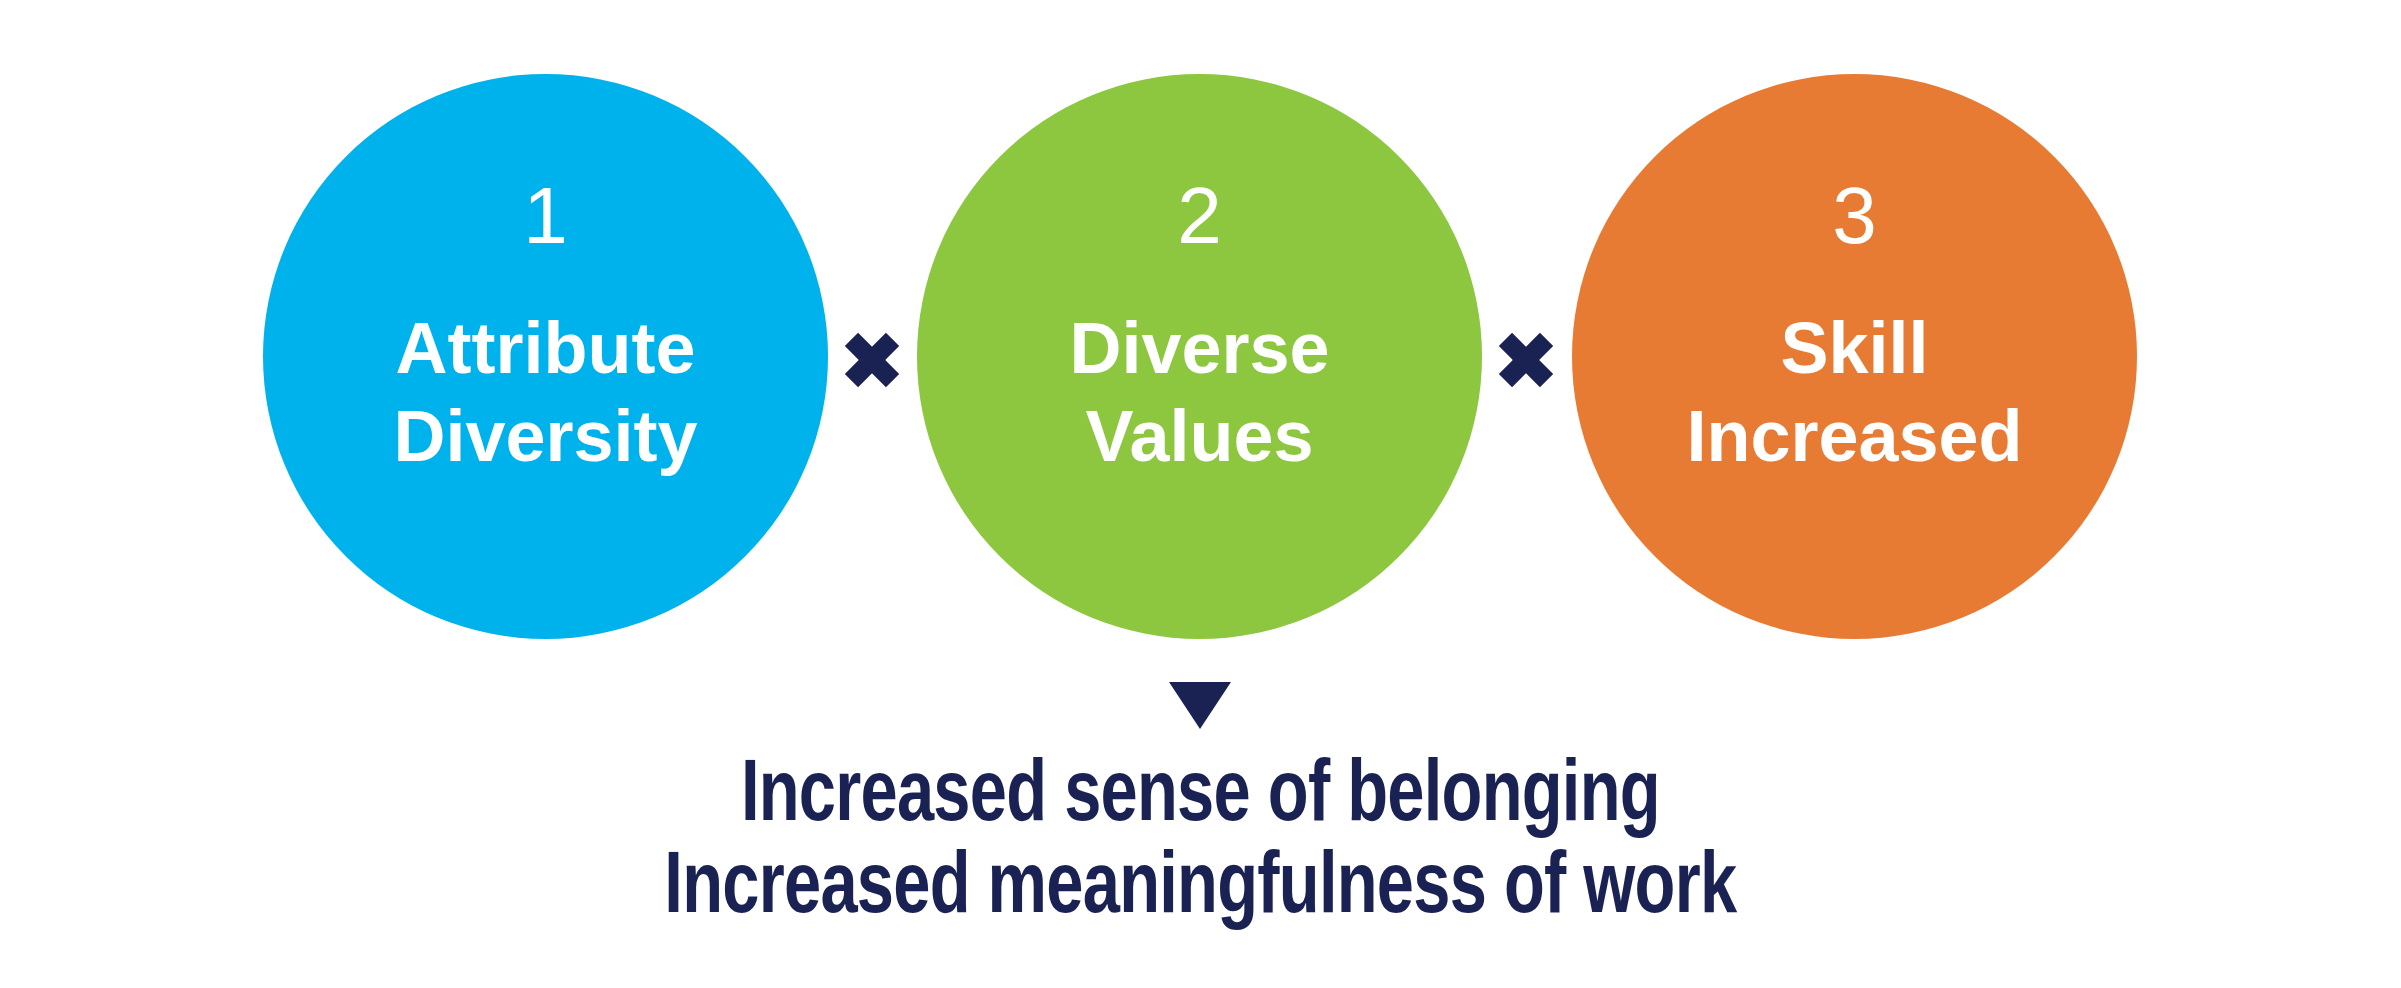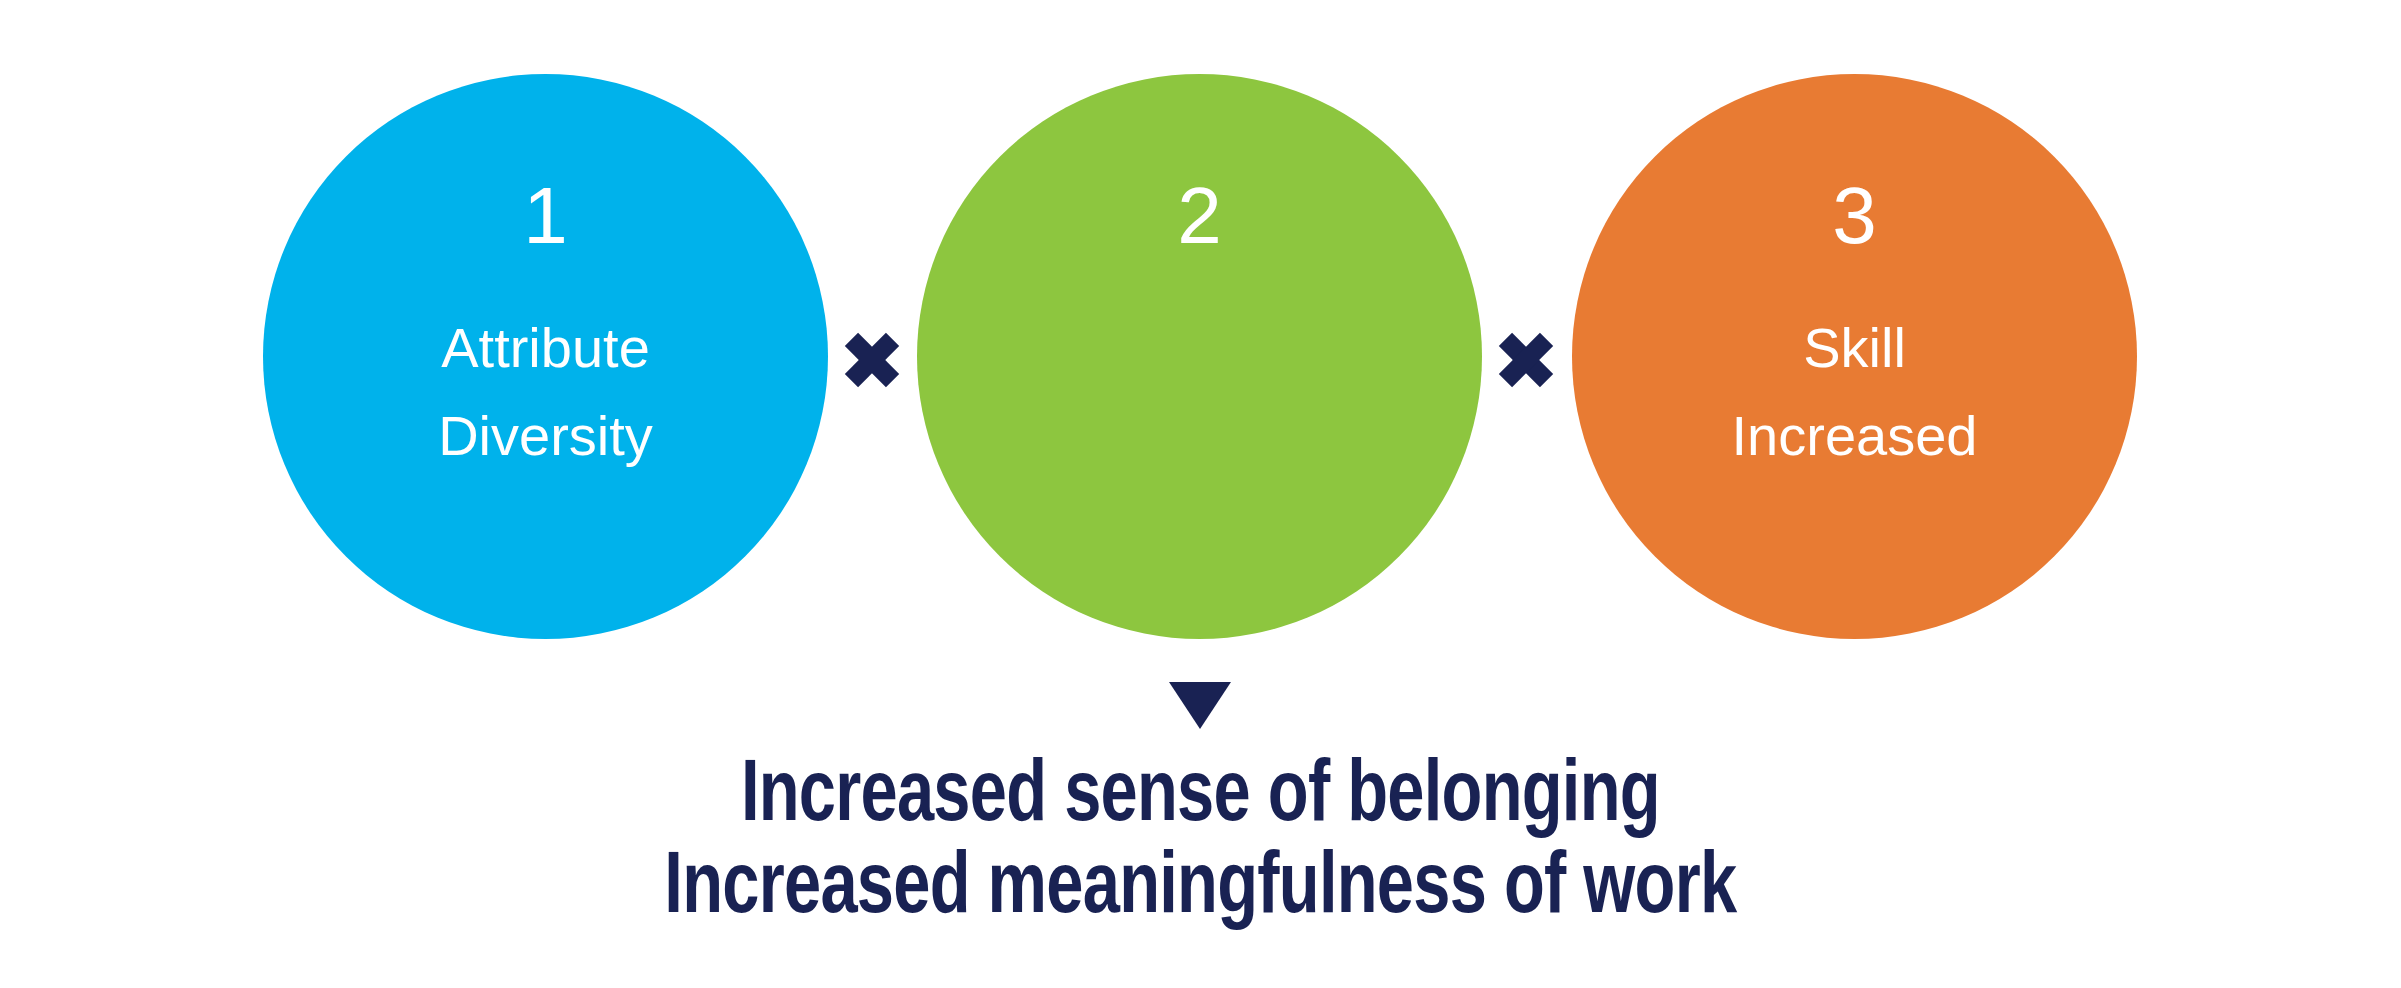--- a/index.html
+++ b/index.html
@@ -34,9 +34,9 @@
   }
   .circle .label {
     margin-top: 44px;
-    font-size: 56px;
+    font-size: 72px;
     line-height: 88px;
-    font-weight: 400;
+    font-weight: 700;
     white-space: pre-line;
     letter-spacing: 0px;
   }

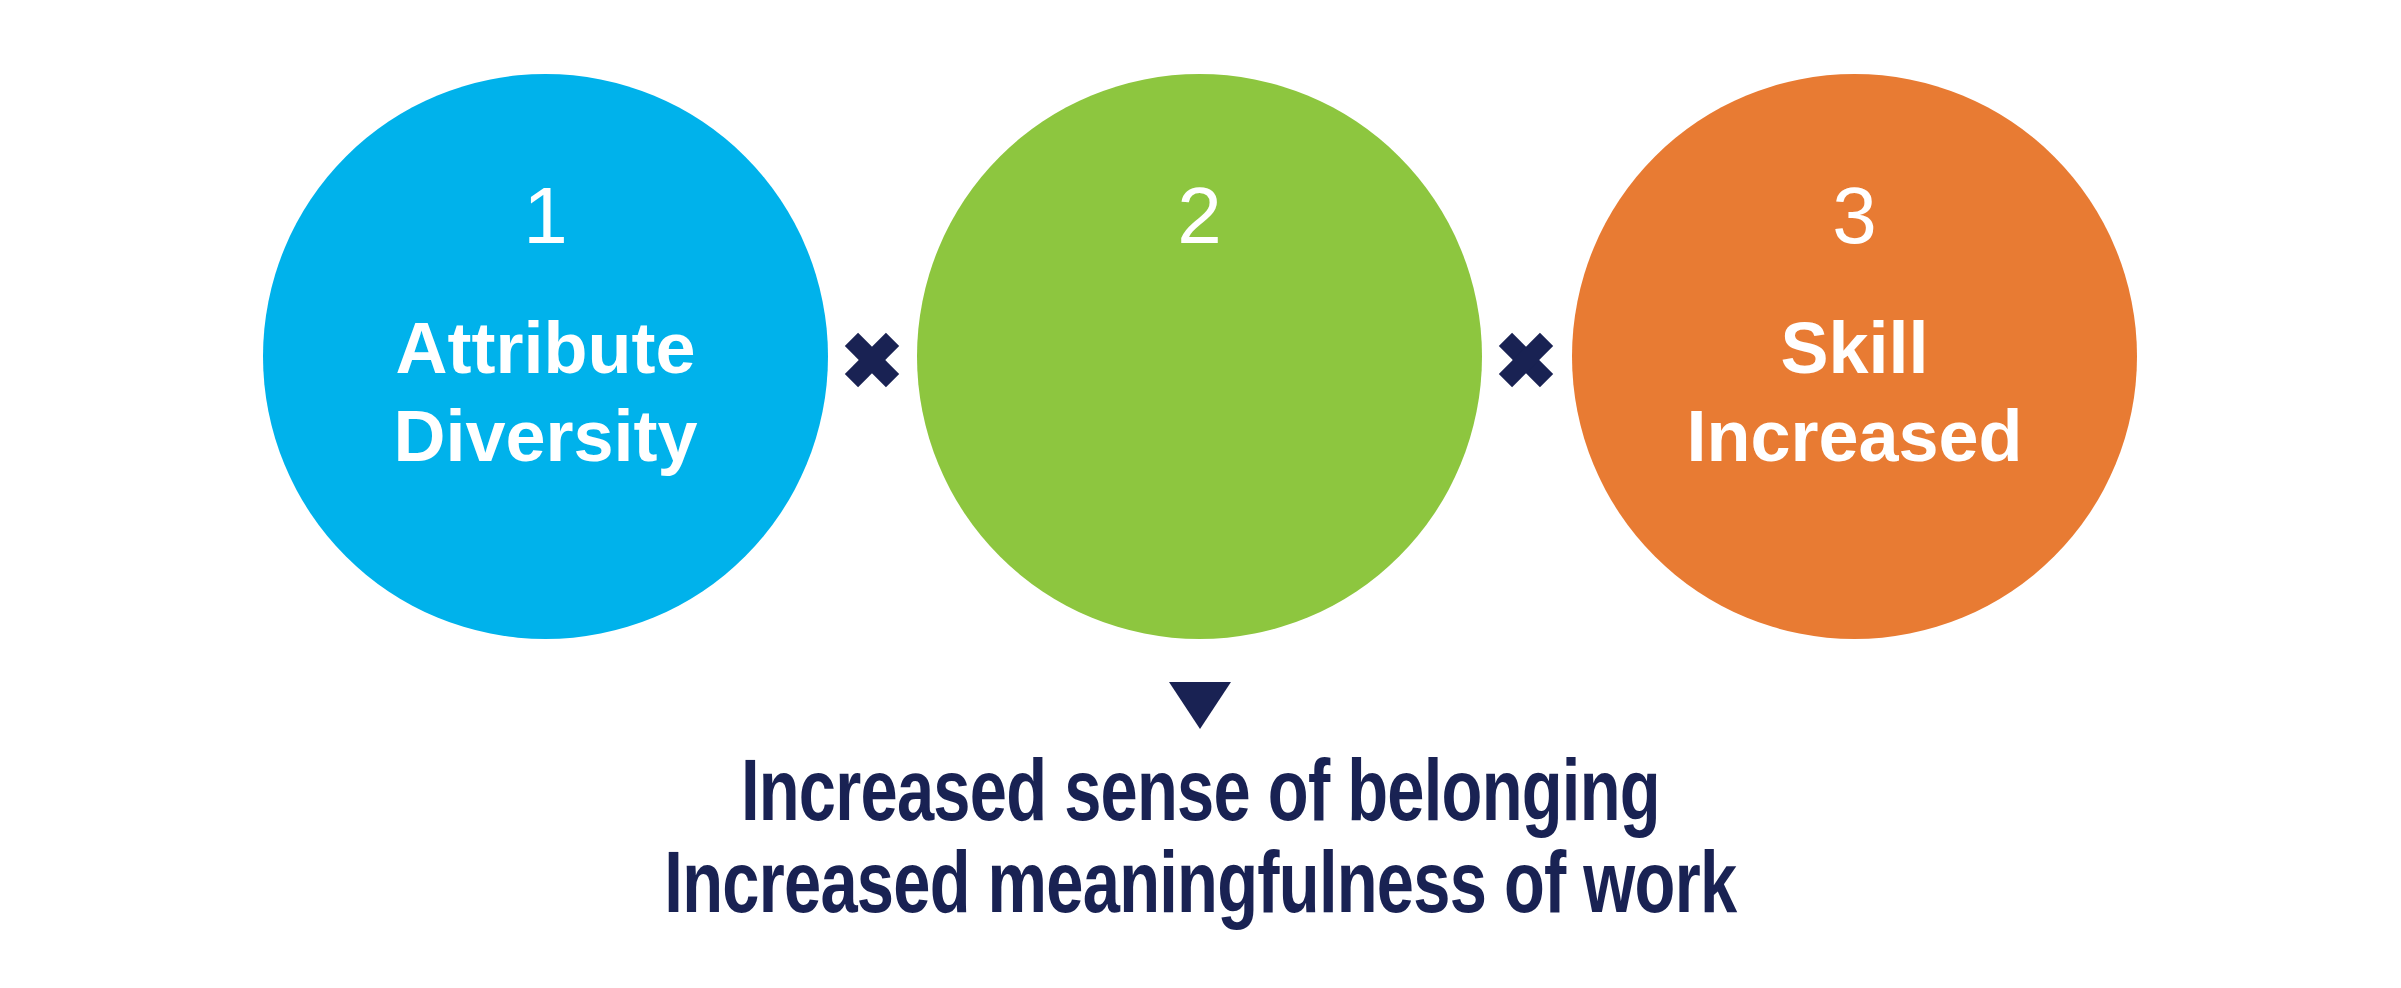--- a/index.html
+++ b/index.html
@@ -92,6 +92,8 @@
 
   <div class="circle circle-2" style="background: rgb(141, 198, 63);">
     <div class="num">2</div>
+    <div class="label">Diverse
+Values</div>
   </div>
 
   <div class="op op-2" style="color: rgb(25, 34, 83);">

